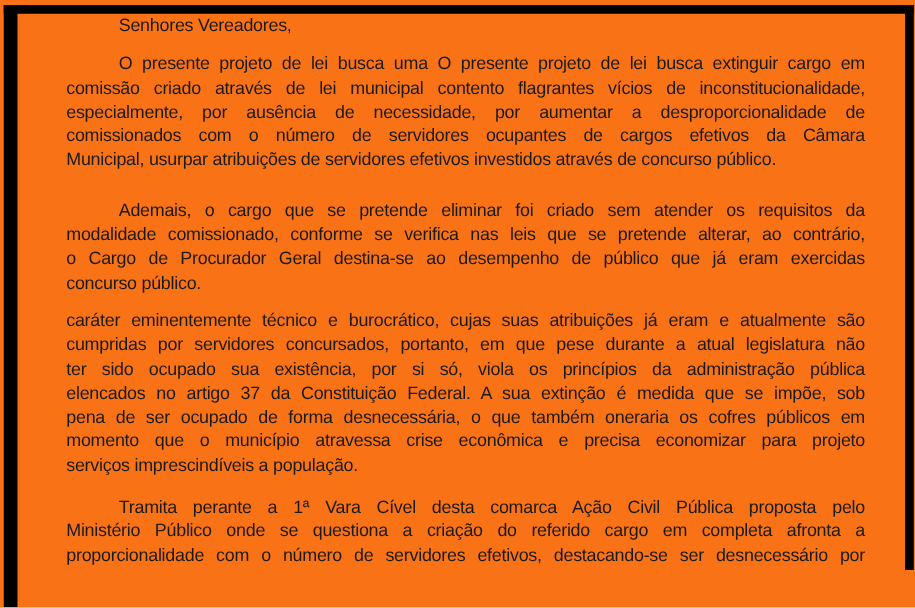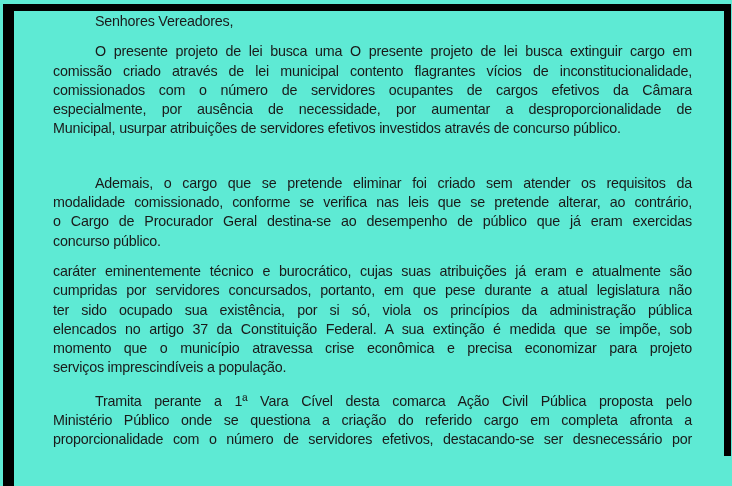--- a/index.html
+++ b/index.html
@@ -11,7 +11,7 @@
     position: relative;
     width: 732px;
     height: 486px;
-    background: #5eead4;
+    background: #f97316;
     overflow: hidden;
     font-family: "Liberation Sans", "DejaVu Sans", sans-serif;
     color: #1a1a1a;

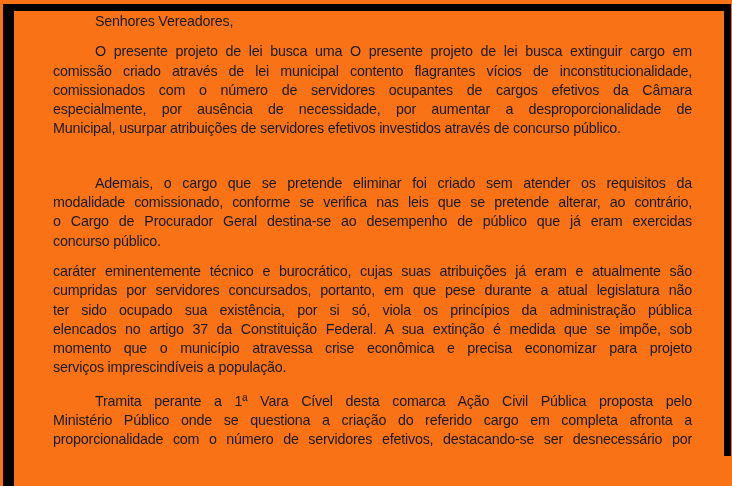--- a/index.html
+++ b/index.html
@@ -81,8 +81,8 @@
         <div class="para">
           <div class="line first">O presente projeto de lei busca uma O presente projeto de lei busca extinguir cargo em</div>
           <div class="line">comissão criado através de lei municipal contento flagrantes vícios de inconstitucionalidade,</div>
+          <div class="line">especialmente, por ausência de necessidade, por aumentar a desproporcionalidade de</div>
           <div class="line">comissionados com o número de servidores ocupantes de cargos efetivos da Câmara</div>
-          <div class="line">especialmente, por ausência de necessidade, por aumentar a desproporcionalidade de</div>
           <div class="line endline">Municipal, usurpar atribuições de servidores efetivos investidos através de concurso público.</div>
         </div>
         <div class="para">

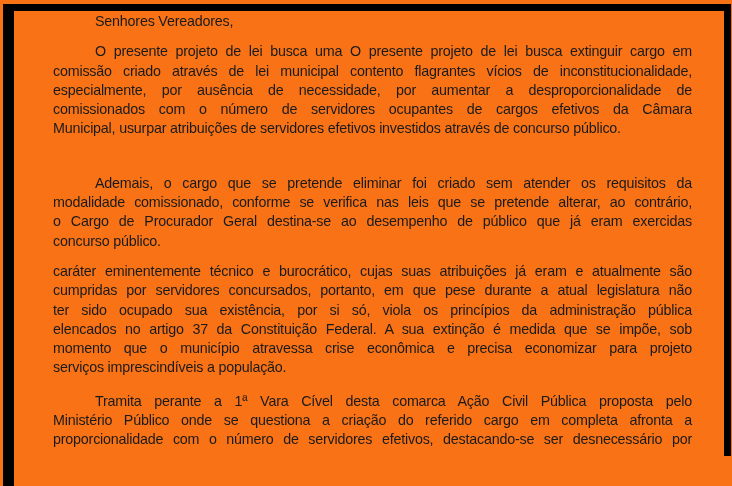--- a/index.html
+++ b/index.html
@@ -63,7 +63,7 @@
   }
   .para { margin: 0; }
   #paragraphs .para:nth-child(1) { margin-top: 11px; }
-  #paragraphs .para:nth-child(2) { margin-top: 35px; }
+  #paragraphs .para:nth-child(2) { margin-top: 21px; }
   #paragraphs .para:nth-child(3) { margin-top: 11px; }
   #paragraphs .para:nth-child(4) { margin-top: 14px; }
 </style>

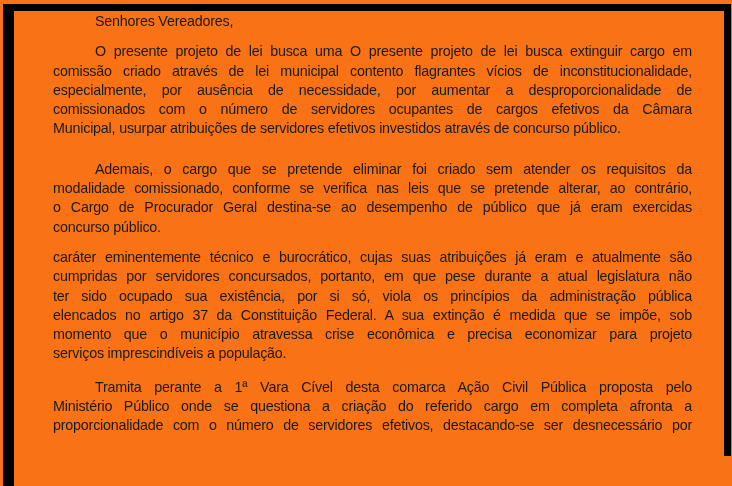--- a/index.html
+++ b/index.html
@@ -96,6 +96,7 @@
           <div class="line">cumpridas por servidores concursados, portanto, em que pese durante a atual legislatura não</div>
           <div class="line">ter sido ocupado sua existência, por si só, viola os princípios da administração pública</div>
           <div class="line">elencados no artigo 37 da Constituição Federal.  A sua extinção é medida que se impõe, sob</div>
+          <div class="line">pena de ser ocupado de forma desnecessária, o que também oneraria os cofres públicos em</div>
           <div class="line">momento que o município atravessa crise econômica e precisa economizar para projeto</div>
           <div class="line endline">serviços imprescindíveis a população.</div>
         </div>

